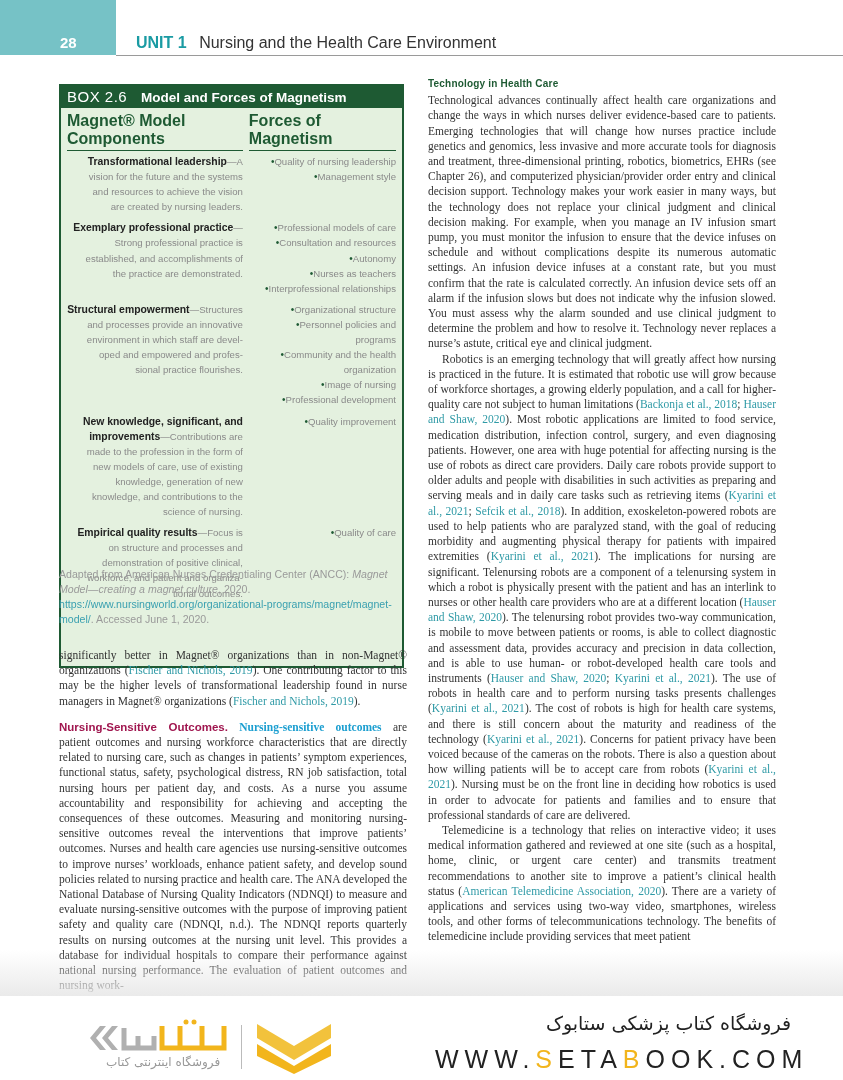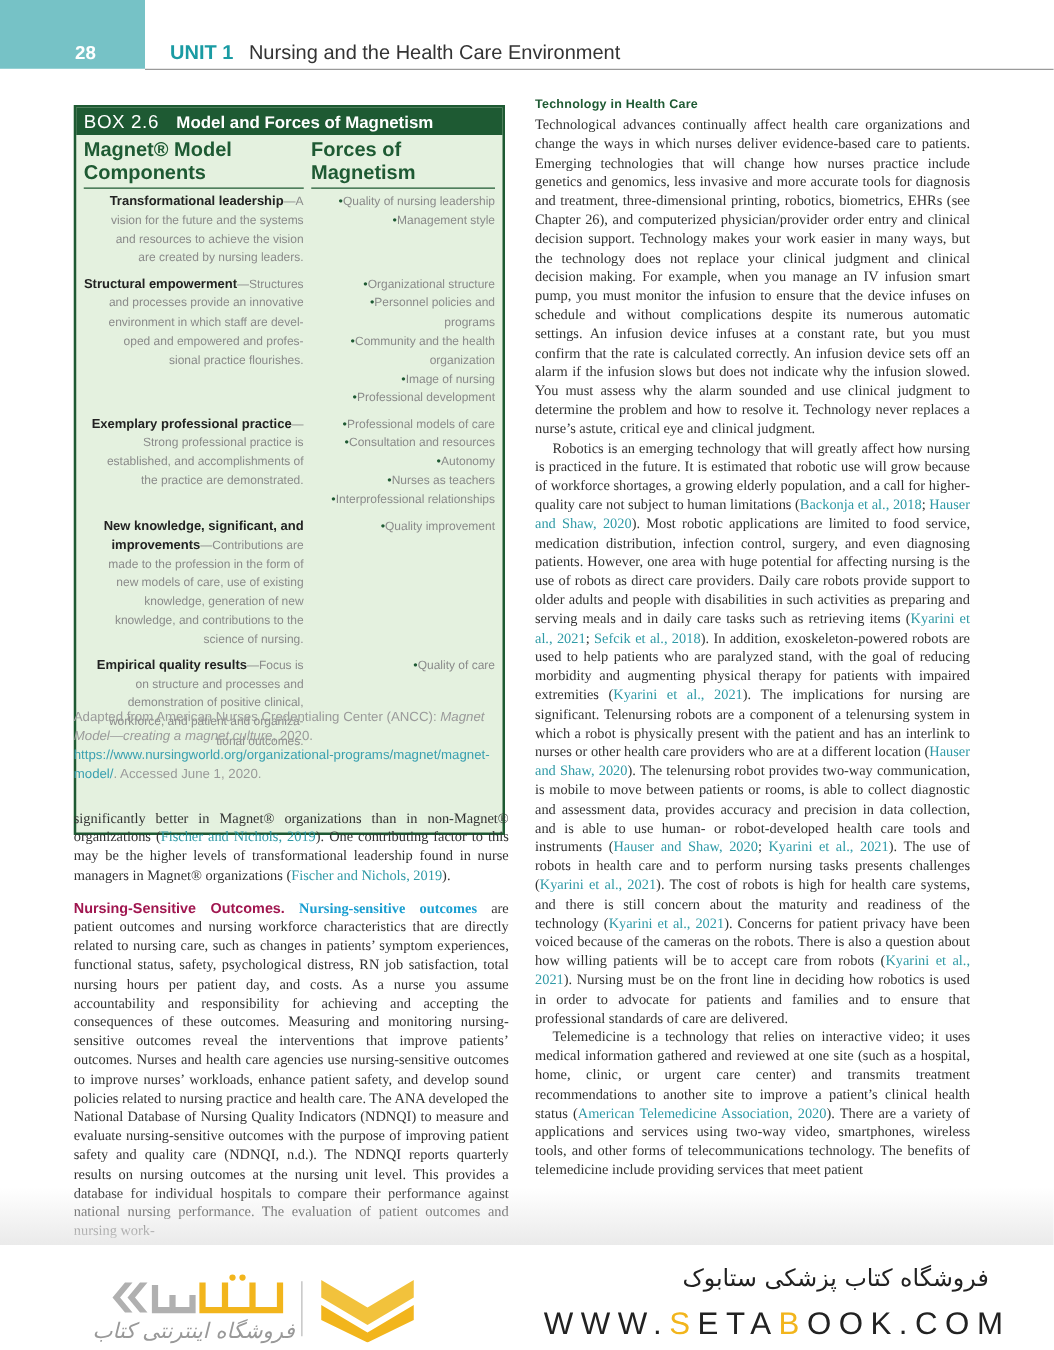--- a/index.html
+++ b/index.html
@@ -80,6 +80,18 @@
         </div>
       </div>
       <div class="row" style="margin-top: 6px;">
+        <div class="lc"><b>Exemplary professional practice</b><span>— Strong professional practice is established, and accomplishments of the practice are demonstrated.</span></div>
+        <div class="rc">
+          <ul>
+            <li>Professional models of care</li>
+            <li>Consultation and resources</li>
+            <li>Autonomy</li>
+            <li>Nurses as teachers</li>
+            <li>Interprofessional relationships</li>
+          </ul>
+        </div>
+      </div>
+      <div class="row" style="margin-top: 6px;">
         <div class="lc"><b>Structural empowerment</b><span>—Structures and processes provide an innovative environment in which staff are devel-oped and empowered and profes-sional practice flourishes.</span></div>
         <div class="rc">
           <ul>
@@ -88,18 +100,6 @@
             <li>Community and the health organization</li>
             <li>Image of nursing</li>
             <li>Professional development</li>
-          </ul>
-        </div>
-      </div>
-      <div class="row" style="margin-top: 6px;">
-        <div class="lc"><b>Exemplary professional practice</b><span>— Strong professional practice is established, and accomplishments of the practice are demonstrated.</span></div>
-        <div class="rc">
-          <ul>
-            <li>Professional models of care</li>
-            <li>Consultation and resources</li>
-            <li>Autonomy</li>
-            <li>Nurses as teachers</li>
-            <li>Interprofessional relationships</li>
           </ul>
         </div>
       </div>

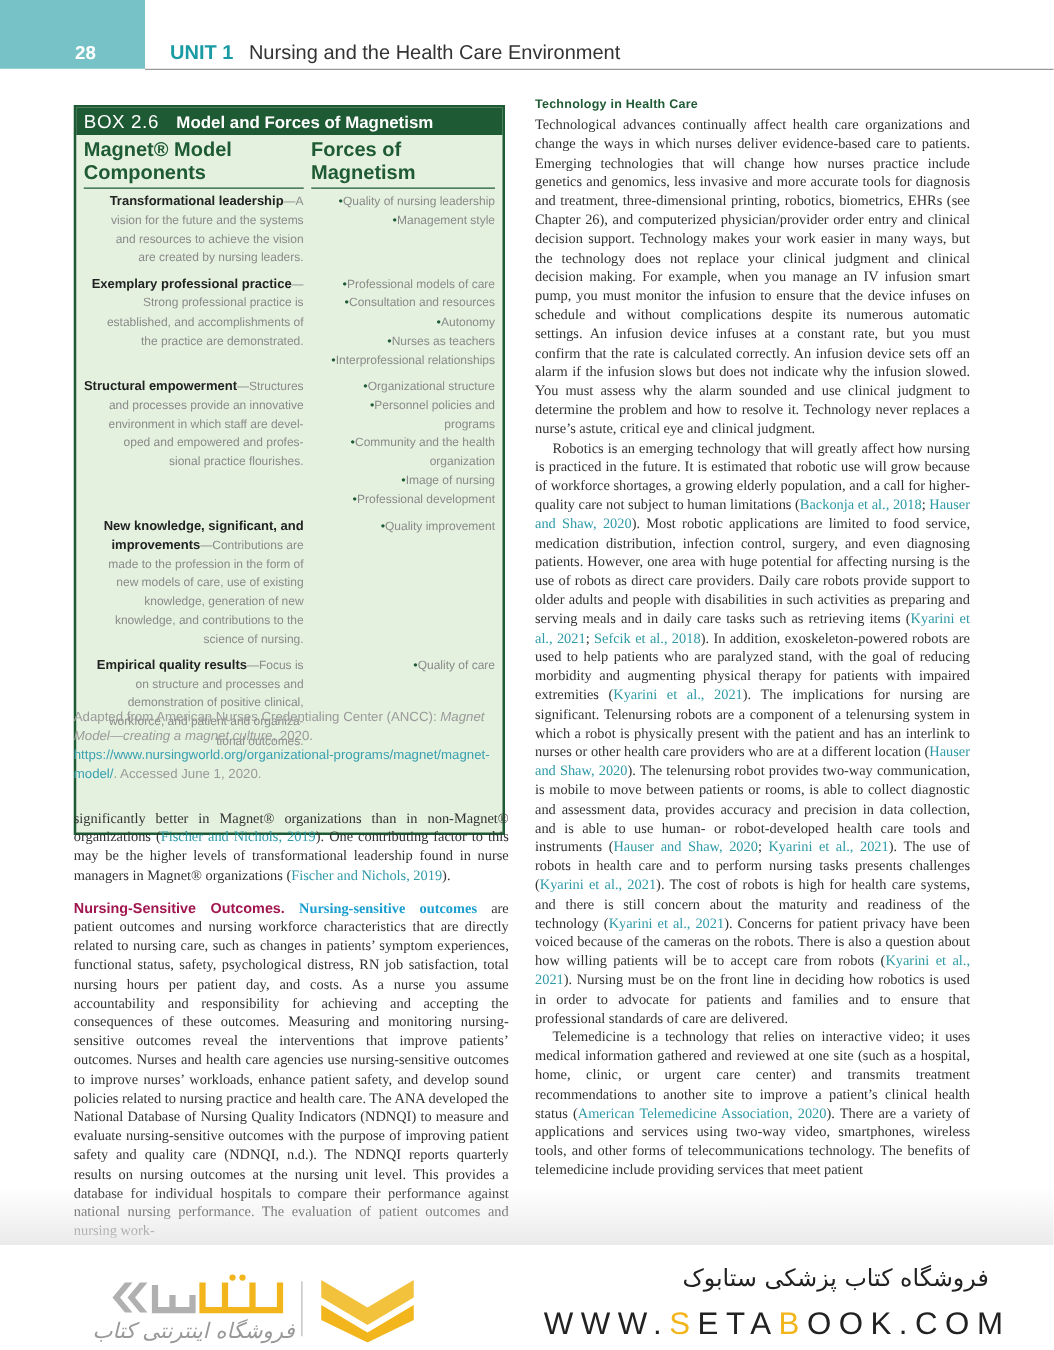--- a/index.html
+++ b/index.html
@@ -44,7 +44,7 @@
   .logo { position: absolute; left: 82px; top: 1018px; }
   .logo-mark { position: absolute; left: 255px; top: 1022px; width: 78px; height: 52px; }
   .logo-sep { position: absolute; left: 241px; top: 1025px; width: 1px; height: 44px; background: #bbb; }
-  .logo-fa { position: absolute; left: 74px; top: 1055px; font-family: "DejaVu Sans", sans-serif; font-size: 17px; color: #999; direction: rtl; font-style: italic; }
+  .logo-fa { position: absolute; left: 106px; top: 1055px; font-family: "DejaVu Sans", sans-serif; font-size: 12px; color: #999; direction: rtl; }
   .shop-fa { position: absolute; right: 52px; top: 1012px; font-family: "DejaVu Sans", sans-serif; font-size: 19px; color: #222; direction: rtl; }
   .url { position: absolute; left: 435px; top: 1045px; font-family: "Liberation Sans", sans-serif; font-size: 25px; letter-spacing: 6px; color: #222; }
   .url .hl { color: #f2b51c; }

